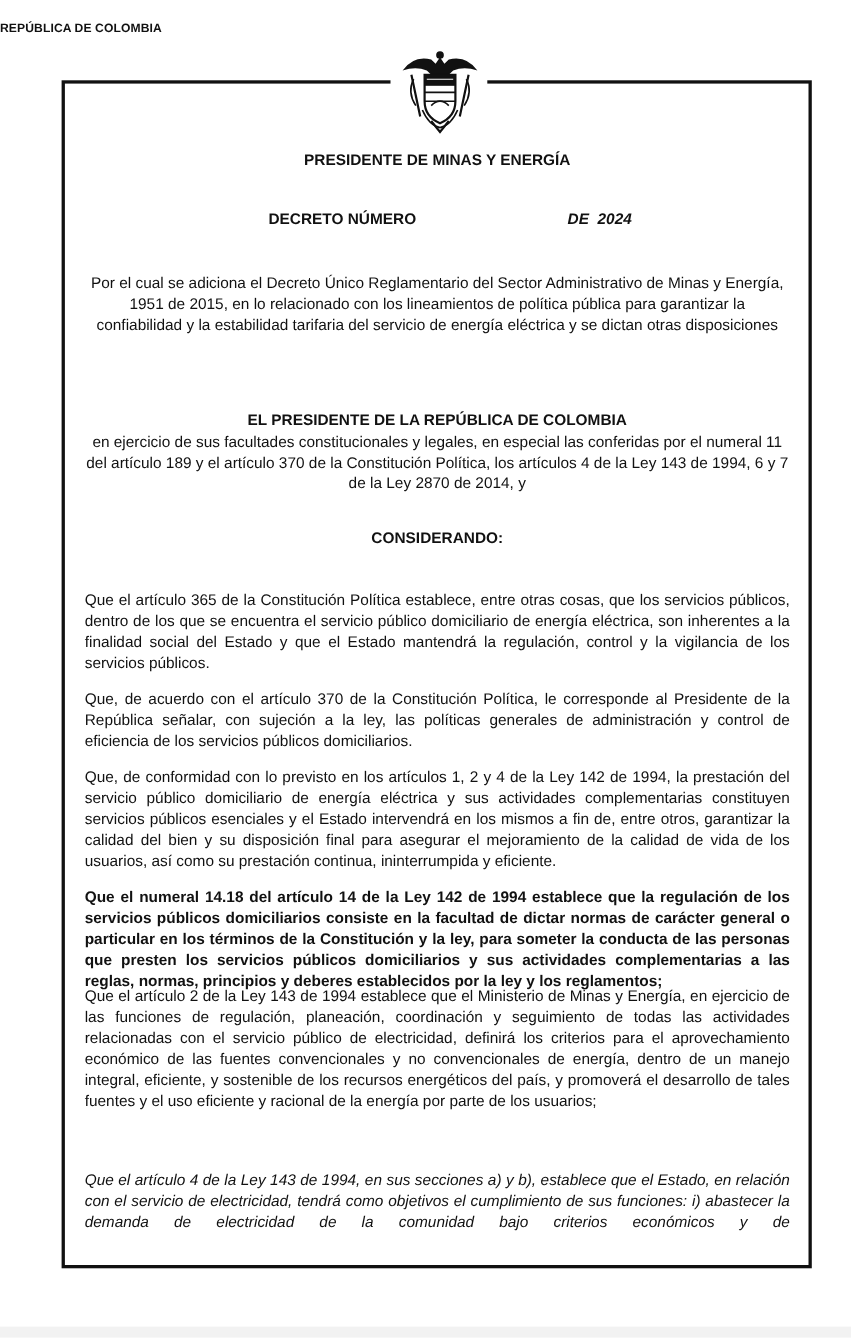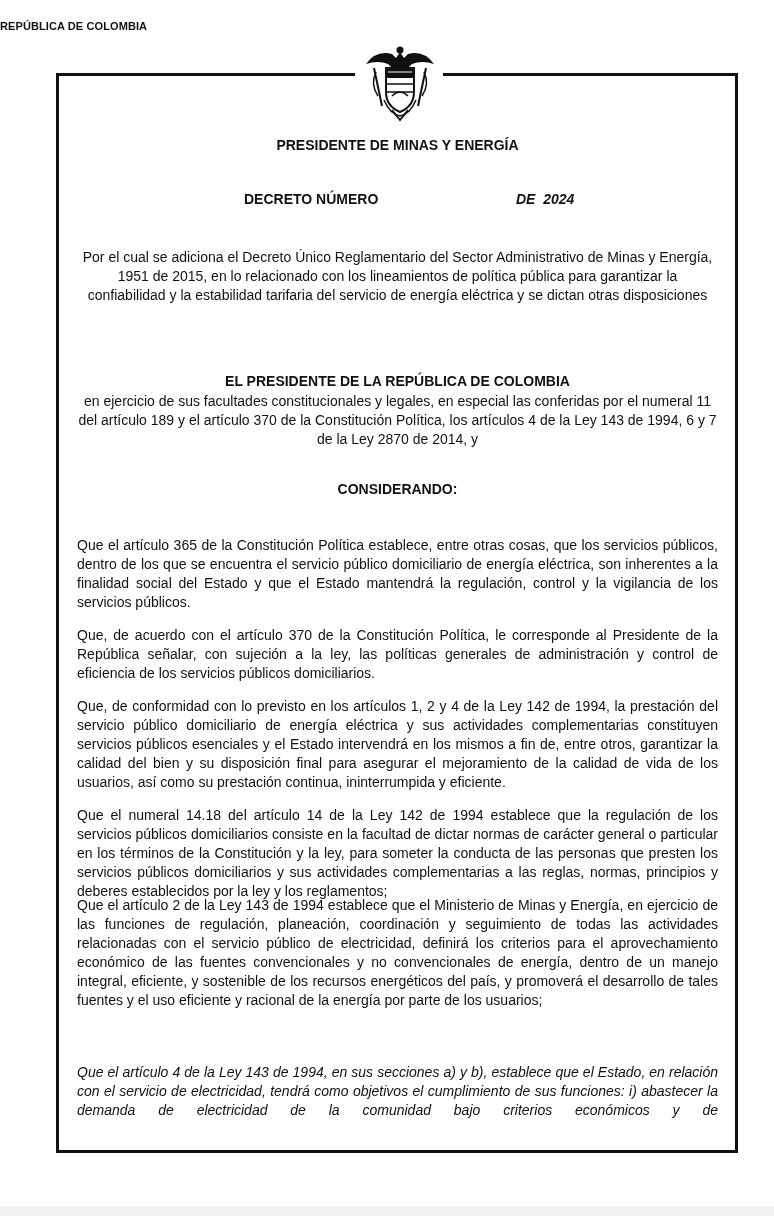--- a/index.html
+++ b/index.html
@@ -37,7 +37,7 @@
     .p1 { top: 536px; }
     .p2 { top: 626px; }
     .p3 { top: 697px; }
-    .p4 { top: 806px; }
+    .p4 { top: 806px; font-weight: bold; }
     .p5 { top: 896px; }
     .p6 { top: 1063px; }
     .bottom-strip {

